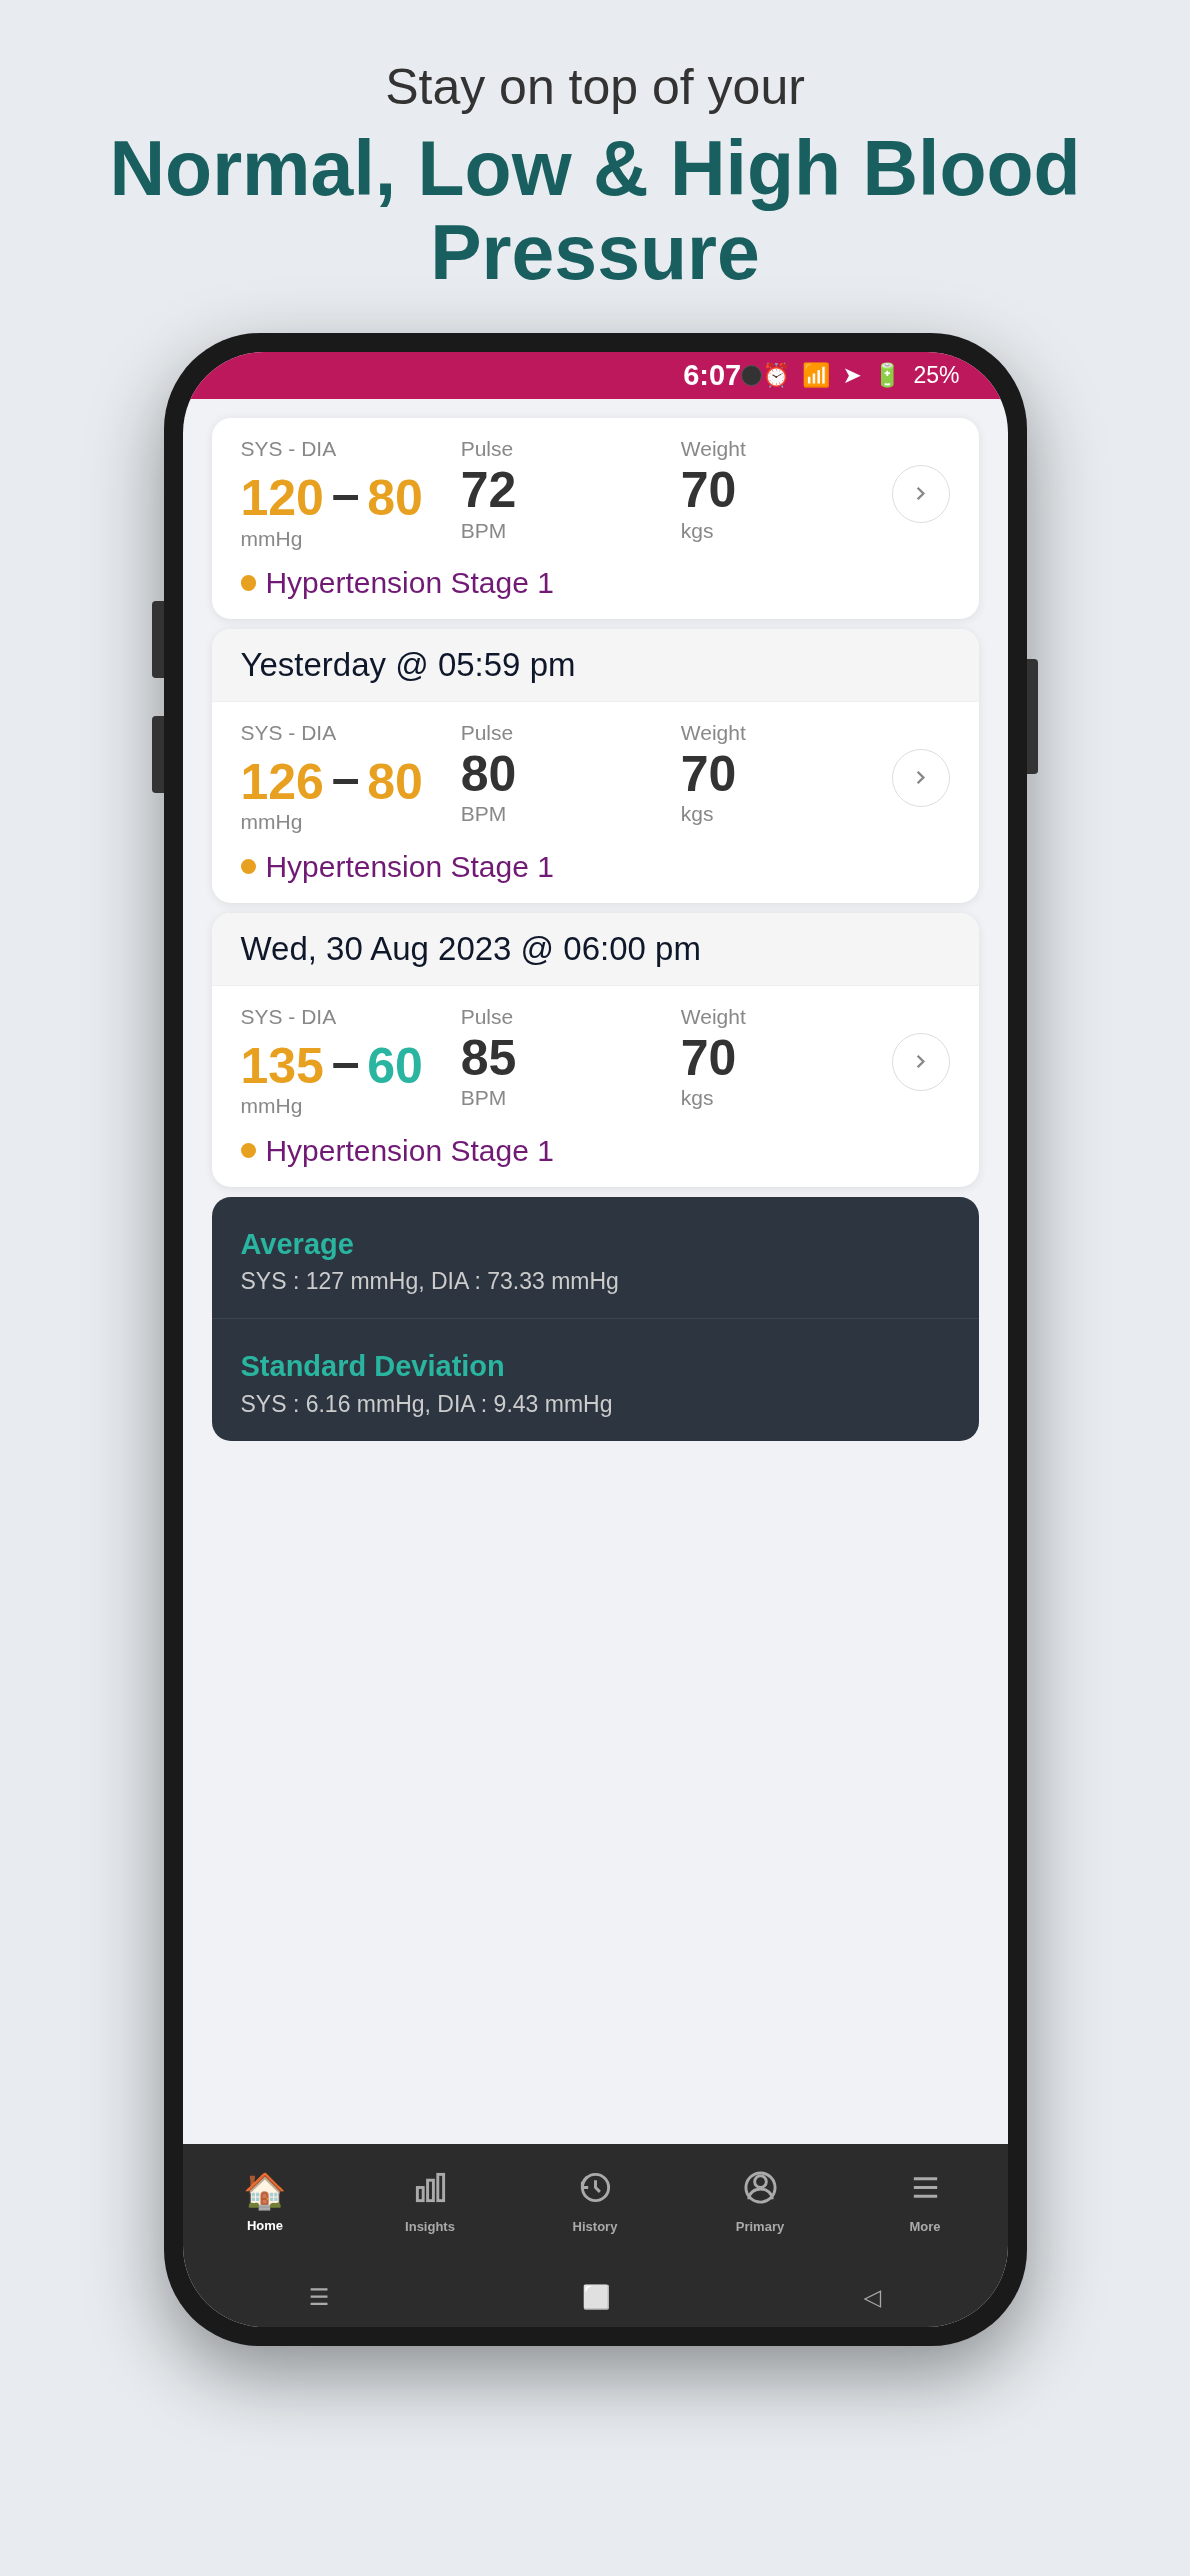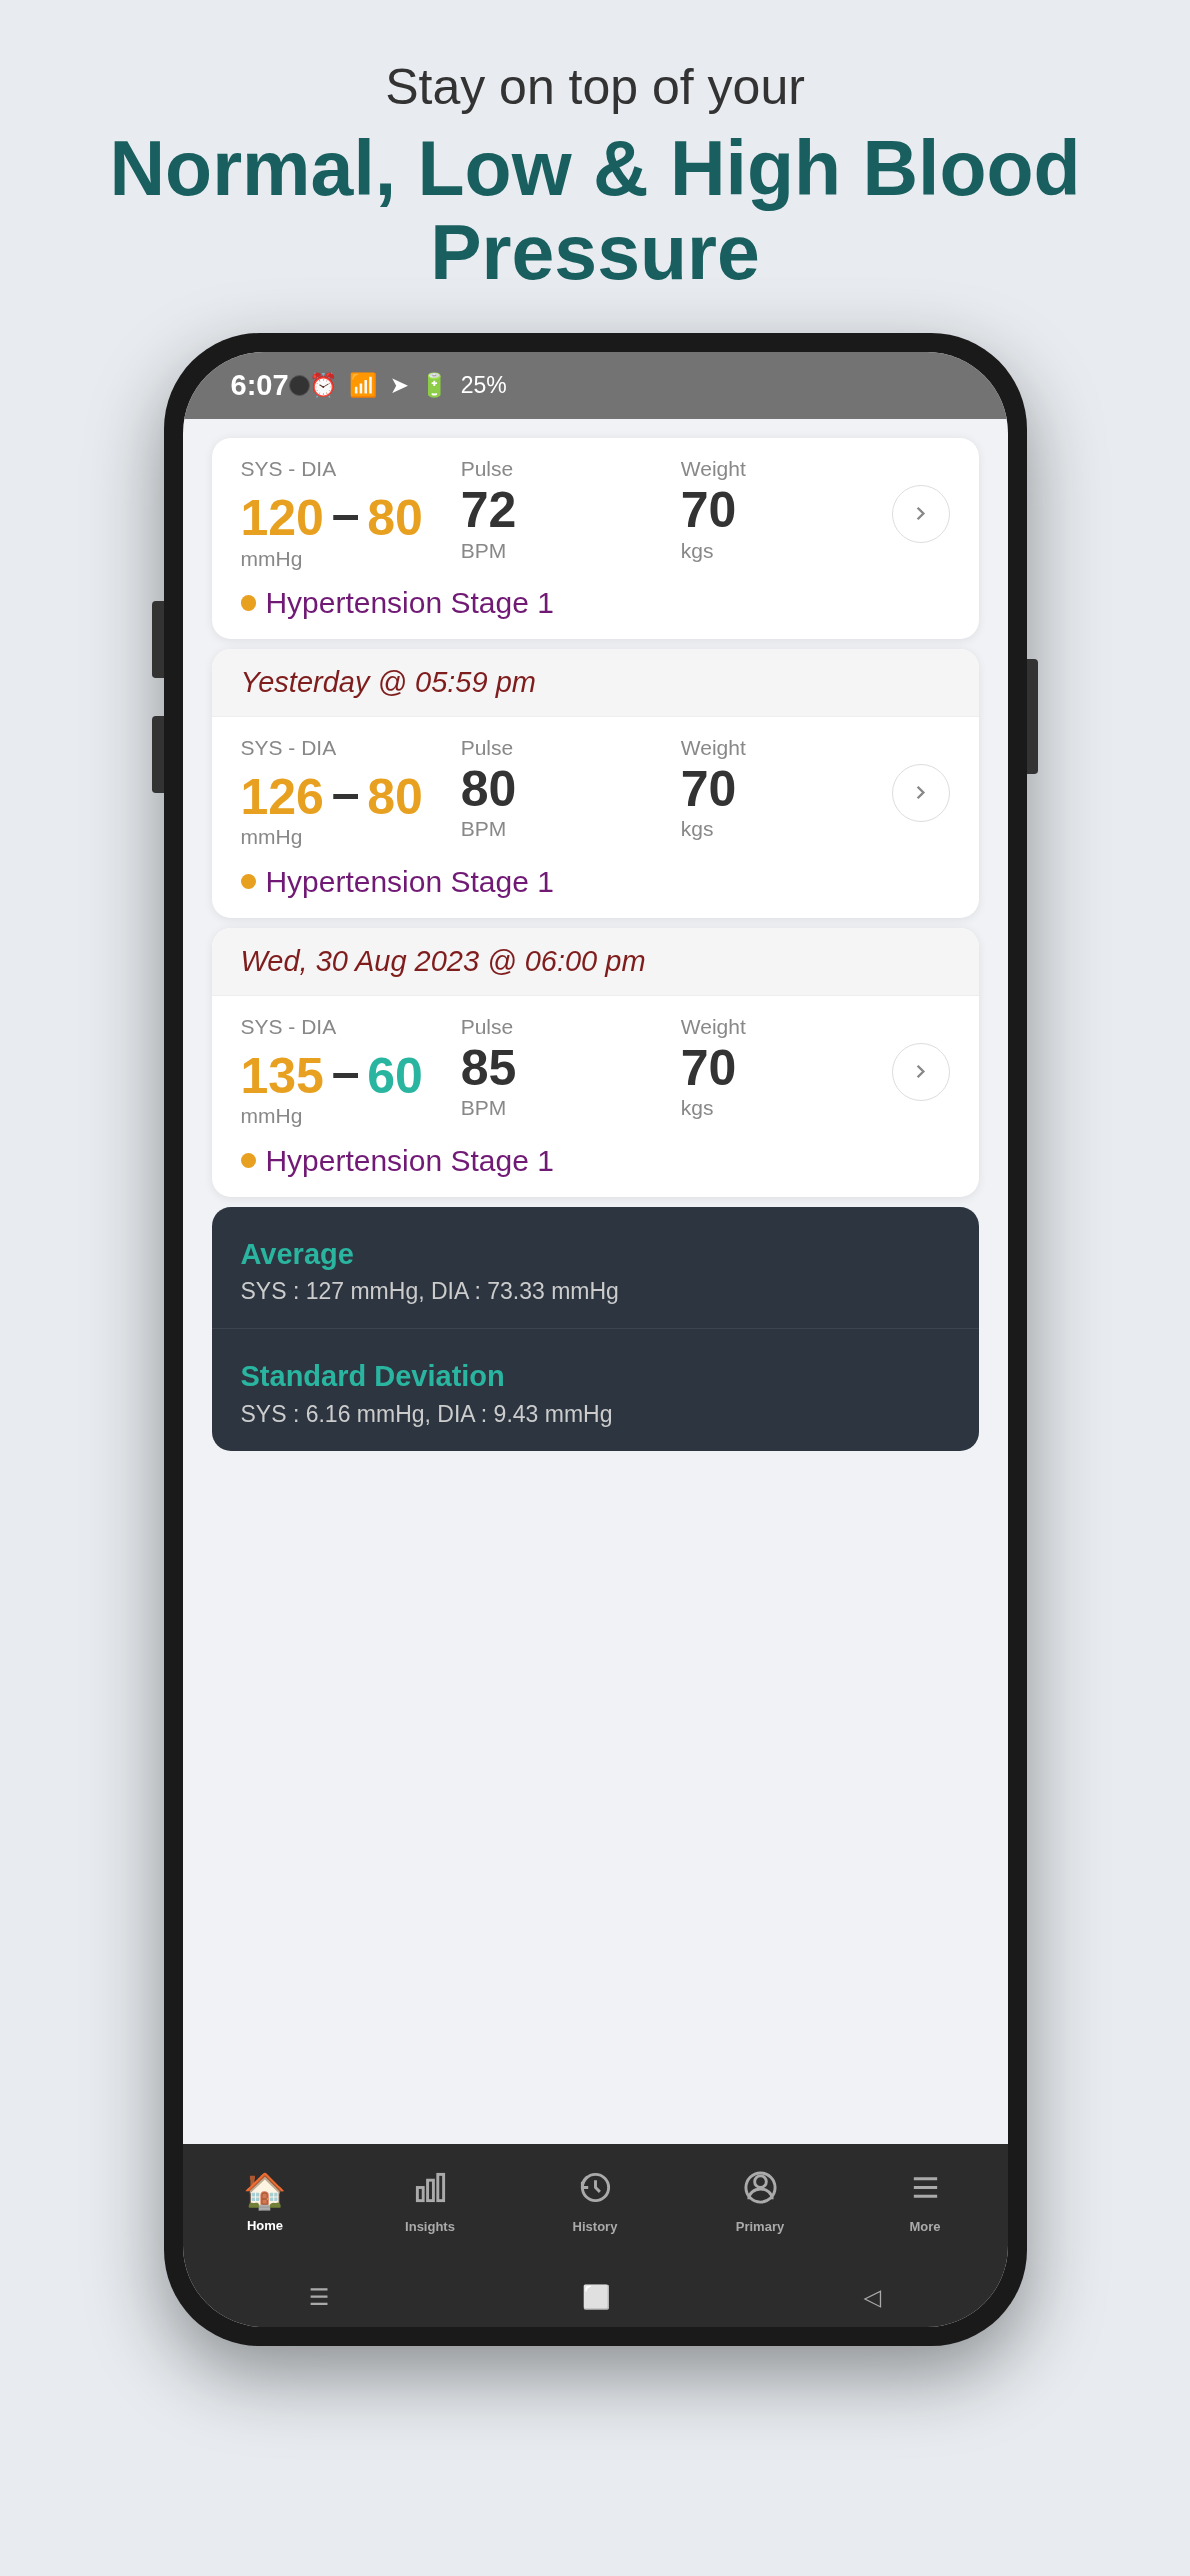--- a/index.html
+++ b/index.html
@@ -54,11 +54,11 @@
 
     
     .status-bar {
-      background: #737373;
-      height: 67px;
-      display: flex;
-      align-items: center;
-      justify-content: flex-start;
+      background: #be185d;
+      height: 47px;
+      display: flex;
+      align-items: center;
+      justify-content: flex-end;
       padding: 0 48px;
       flex-shrink: 0;
     }

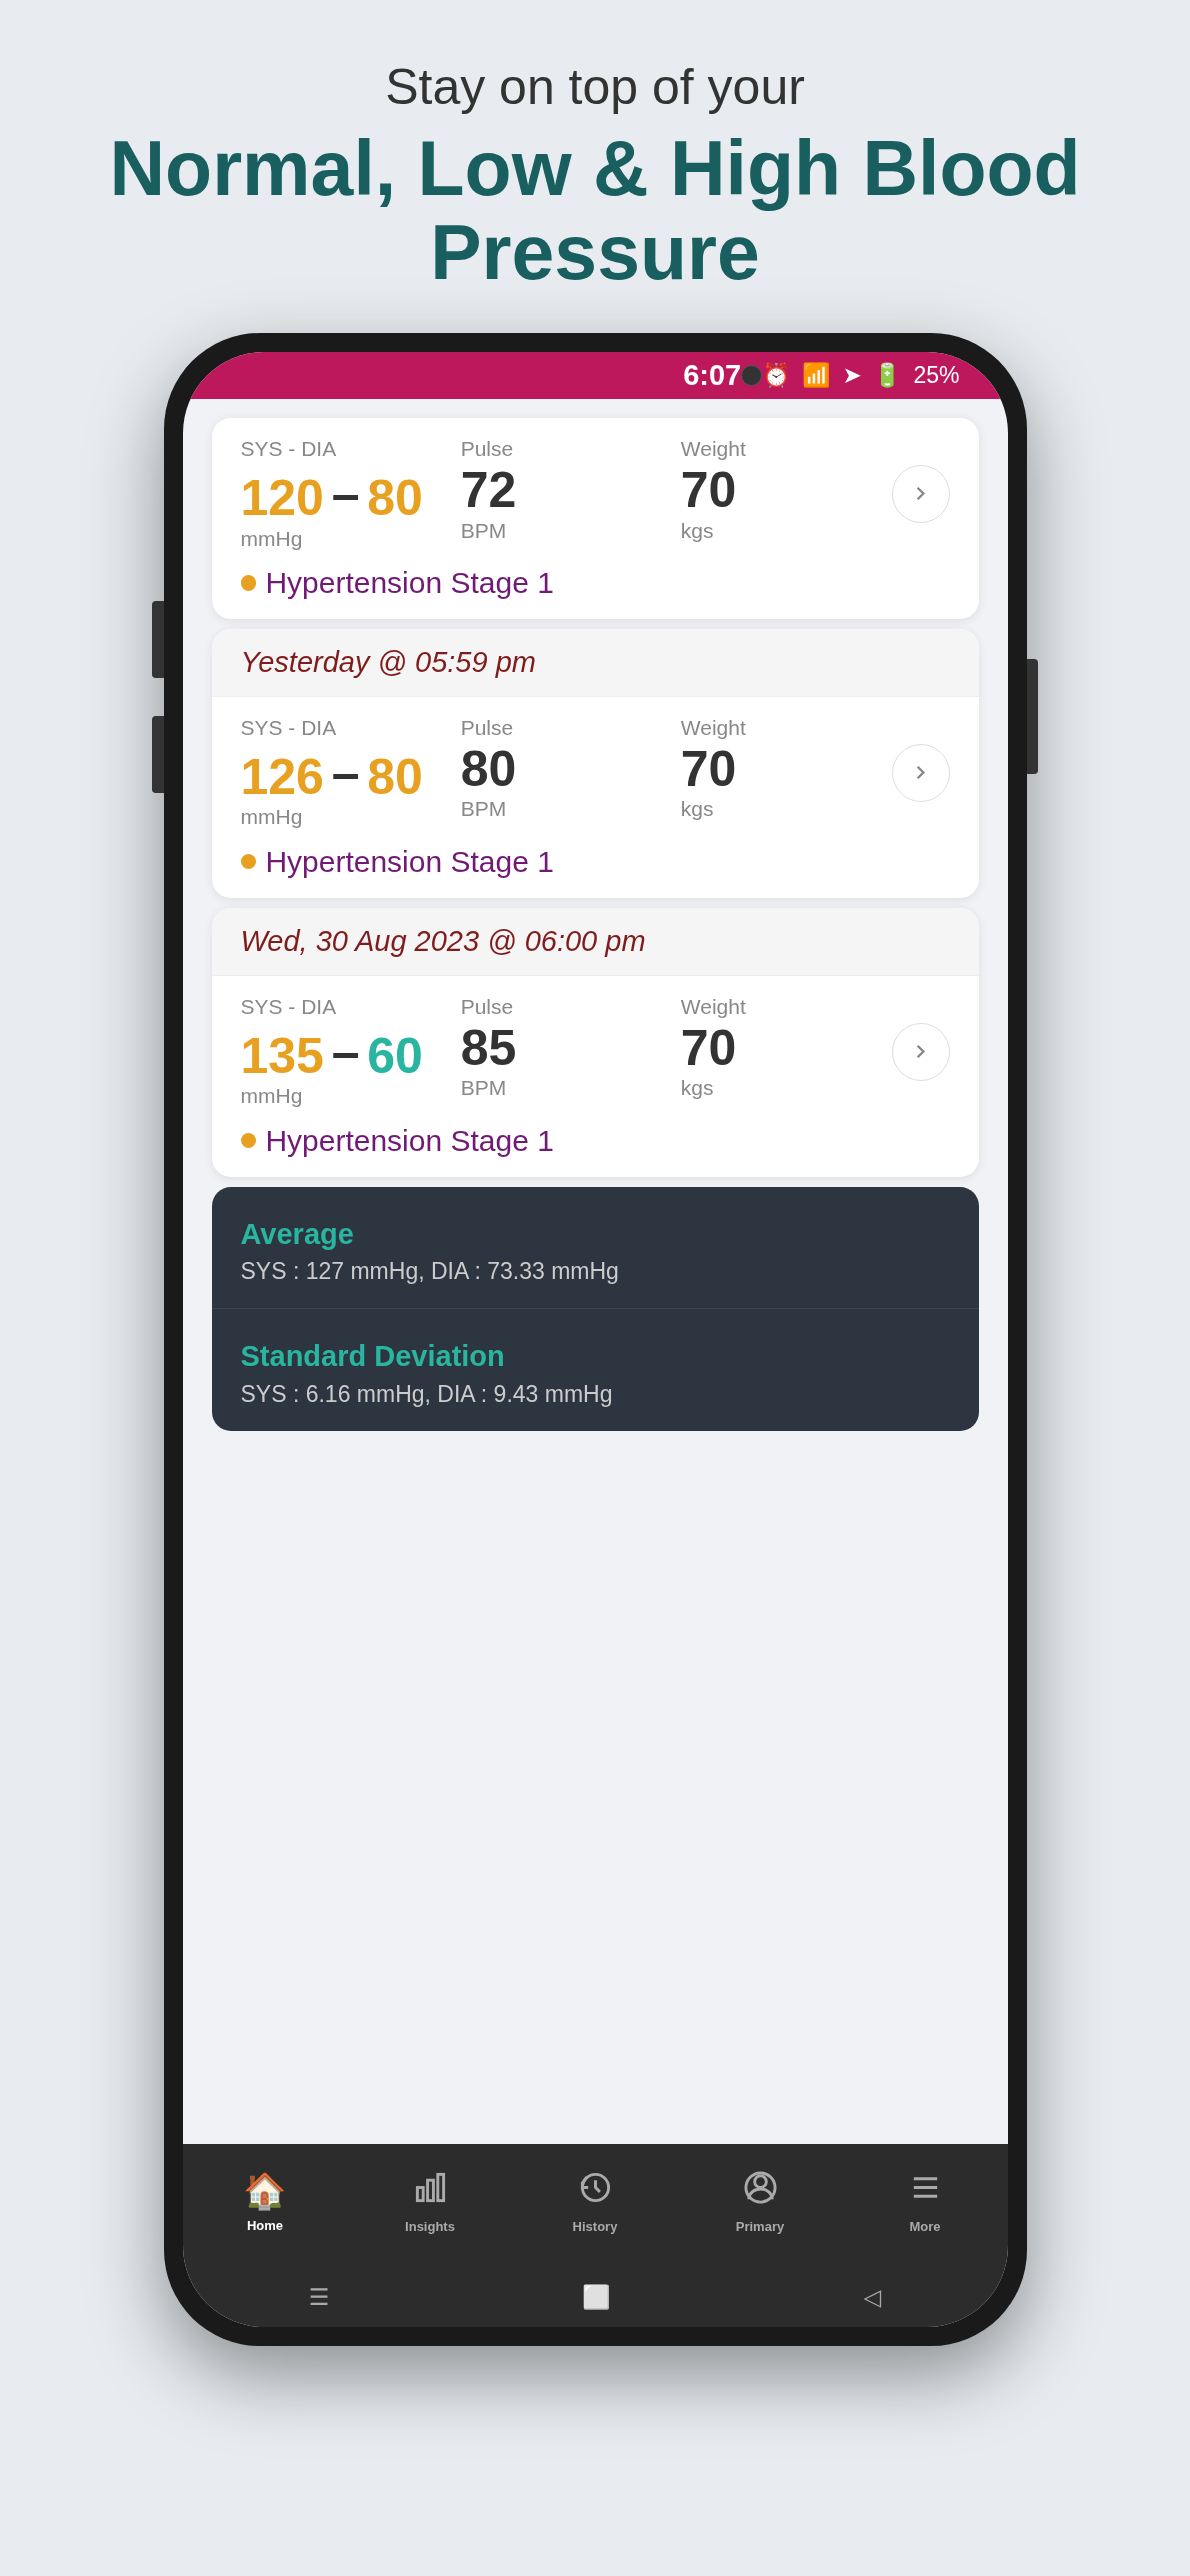--- a/index.html
+++ b/index.html
@@ -106,10 +106,9 @@
     .card-date {
       background: #f5f5f5;
       padding: 17px 29px;
-      font-size: 29px;
-      color: #7f1d1d;
+      font-size: 33px;
+      color: #0f172a;
       border-bottom: 1px solid #eee;
-      font-style: italic;
     }
     .card-body {
       padding: 19px 29px;

